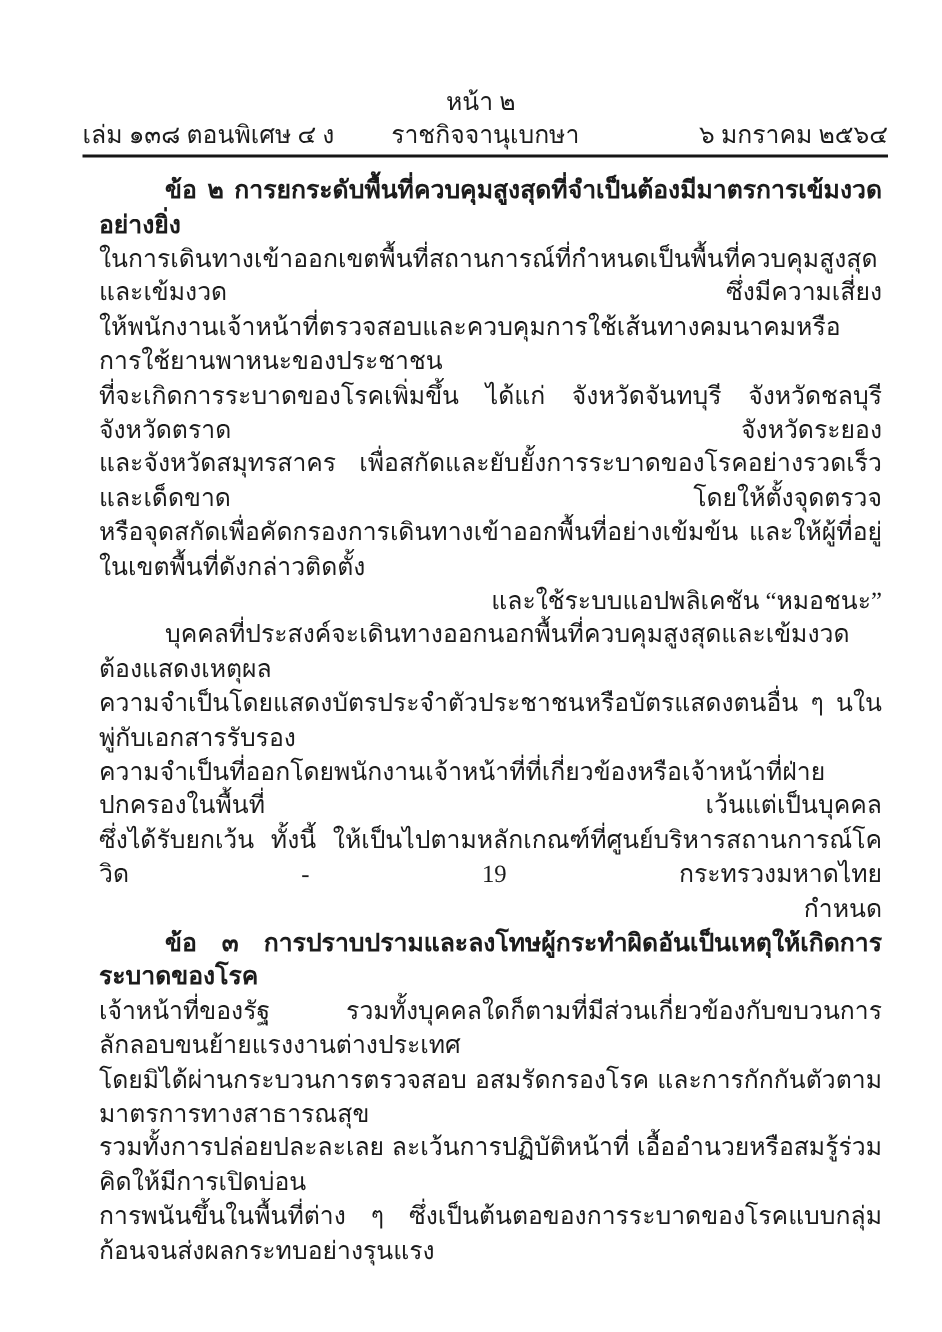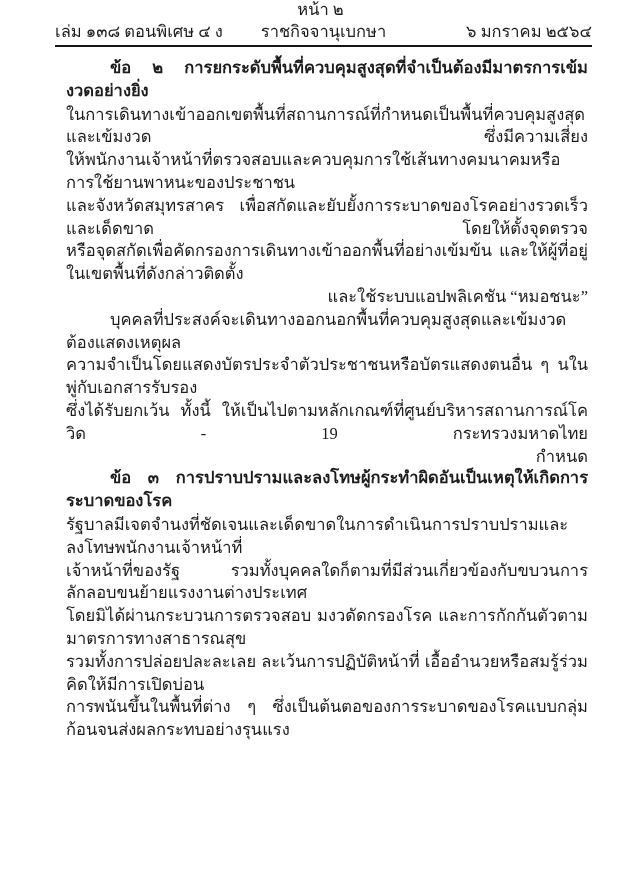--- a/index.html
+++ b/index.html
@@ -18,6 +18,7 @@
     box-sizing: border-box;
   }
   .header {
+    padding-top: 58px;
   }
   .page-label {
     text-align: center;

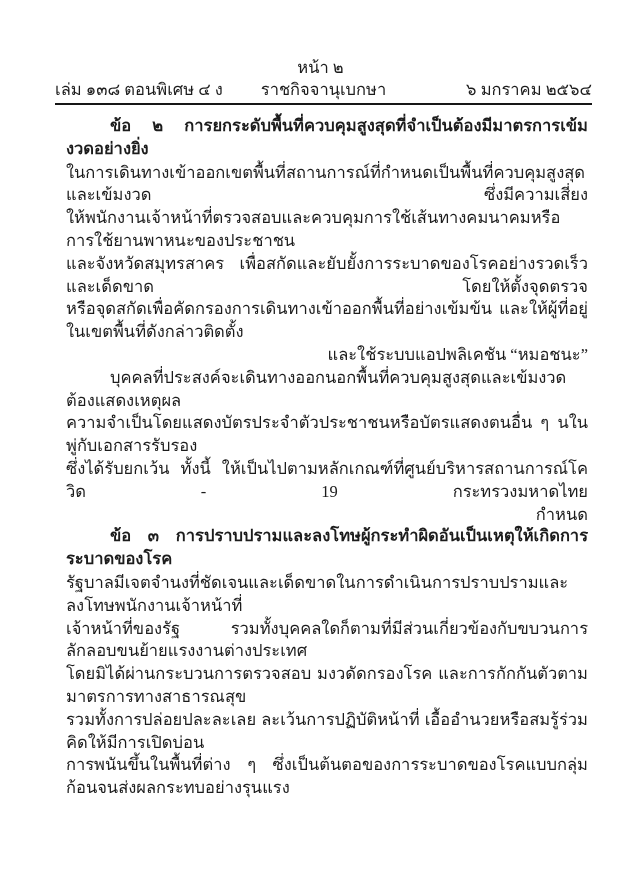--- a/index.html
+++ b/index.html
@@ -63,7 +63,6 @@
   }
   .line.bold {
     font-weight: bold;
-    font-family: Liberation Mono, monospace;
   }
 </style>
 </head>

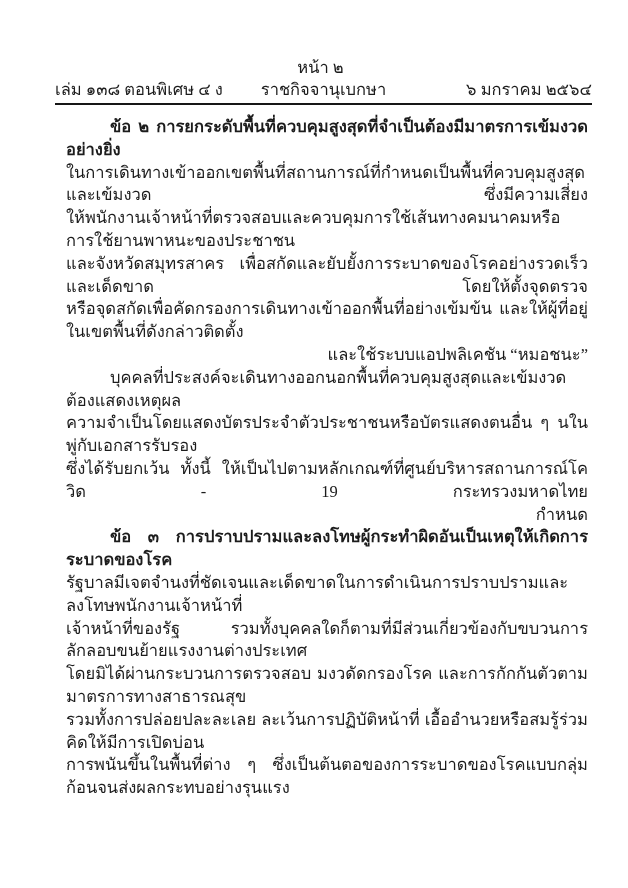--- a/index.html
+++ b/index.html
@@ -84,6 +84,7 @@
       <div class="line just first bold">ข้อ ๒ การยกระดับพื้นที่ควบคุมสูงสุดที่จำเป็นต้องมีมาตรการเข้มงวดอย่างยิ่ง</div>
       <div class="line just">ในการเดินทางเข้าออกเขตพื้นที่สถานการณ์ที่กำหนดเป็นพื้นที่ควบคุมสูงสุดและเข้มงวด ซึ่งมีความเสี่ยง</div>
       <div class="line just">ให้พนักงานเจ้าหน้าที่ตรวจสอบและควบคุมการใช้เส้นทางคมนาคมหรือการใช้ยานพาหนะของประชาชน</div>
+      <div class="line just">ที่จะเกิดการระบาดของโรคเพิ่มขึ้น ได้แก่ จังหวัดจันทบุรี จังหวัดชลบุรี จังหวัดตราด จังหวัดระยอง</div>
       <div class="line just">และจังหวัดสมุทรสาคร เพื่อสกัดและยับยั้งการระบาดของโรคอย่างรวดเร็วและเด็ดขาด โดยให้ตั้งจุดตรวจ</div>
       <div class="line just">หรือจุดสกัดเพื่อคัดกรองการเดินทางเข้าออกพื้นที่อย่างเข้มข้น และให้ผู้ที่อยู่ในเขตพื้นที่ดังกล่าวติดตั้ง</div>
       <div class="line">และใช้ระบบแอปพลิเคชัน “หมอชนะ”</div>

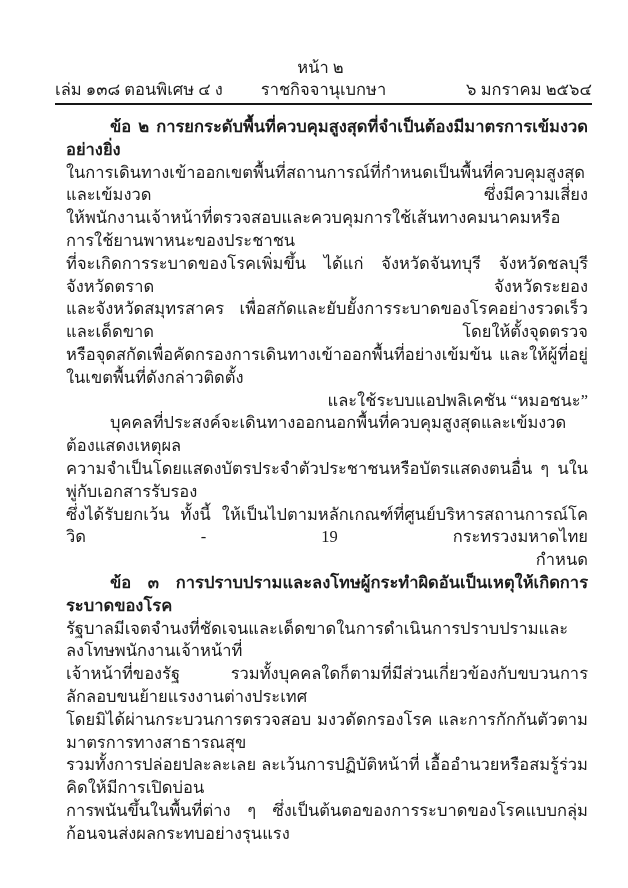--- a/index.html
+++ b/index.html
@@ -90,6 +90,7 @@
       <div class="line">และใช้ระบบแอปพลิเคชัน “หมอชนะ”</div>
       <div class="line just first">บุคคลที่ประสงค์จะเดินทางออกนอกพื้นที่ควบคุมสูงสุดและเข้มงวดต้องแสดงเหตุผล</div>
       <div class="line just">ความจำเป็นโดยแสดงบัตรประจำตัวประชาชนหรือบัตรแสดงตนอื่น ๆ นในพู่กับเอกสารรับรอง</div>
+      <div class="line just">ความจำเป็นที่ออกโดยพนักงานเจ้าหน้าที่ที่เกี่ยวข้องหรือเจ้าหน้าที่ฝ่ายปกครองในพื้นที่ เว้นแต่เป็นบุคคล</div>
       <div class="line just">ซึ่งได้รับยกเว้น ทั้งนี้ ให้เป็นไปตามหลักเกณฑ์ที่ศูนย์บริหารสถานการณ์โควิด - 19 กระทรวงมหาดไทย</div>
       <div class="line">กำหนด</div>
       <div class="line just first bold">ข้อ ๓ การปราบปรามและลงโทษผู้กระทำผิดอันเป็นเหตุให้เกิดการระบาดของโรค</div>

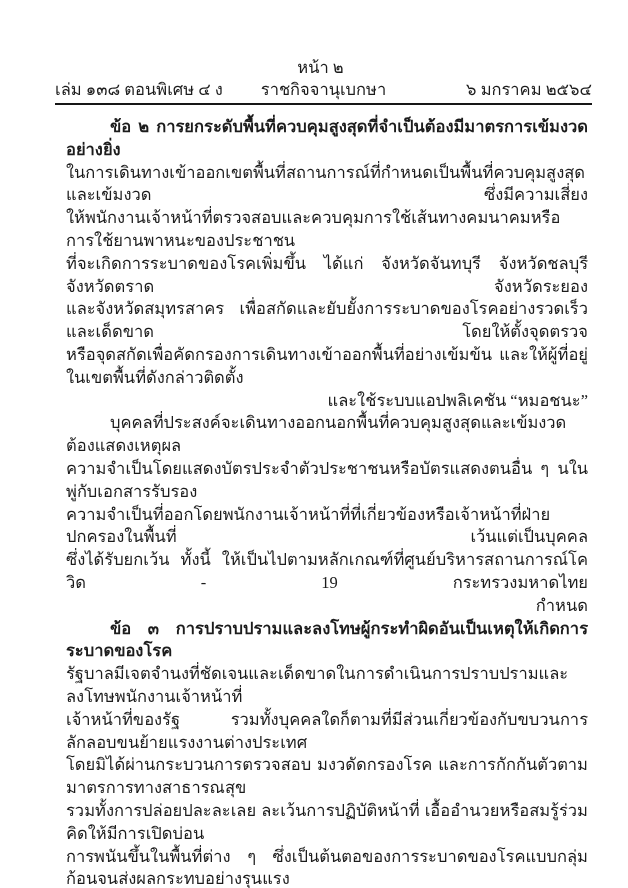--- a/index.html
+++ b/index.html
@@ -94,7 +94,6 @@
       <div class="line just">ซึ่งได้รับยกเว้น ทั้งนี้ ให้เป็นไปตามหลักเกณฑ์ที่ศูนย์บริหารสถานการณ์โควิด - 19 กระทรวงมหาดไทย</div>
       <div class="line">กำหนด</div>
       <div class="line just first bold">ข้อ ๓ การปราบปรามและลงโทษผู้กระทำผิดอันเป็นเหตุให้เกิดการระบาดของโรค</div>
-      <div class="line just">รัฐบาลมีเจตจำนงที่ชัดเจนและเด็ดขาดในการดำเนินการปราบปรามและลงโทษพนักงานเจ้าหน้าที่</div>
       <div class="line just">เจ้าหน้าที่ของรัฐ รวมทั้งบุคคลใดก็ตามที่มีส่วนเกี่ยวข้องกับขบวนการลักลอบขนย้ายแรงงานต่างประเทศ</div>
       <div class="line just">โดยมิได้ผ่านกระบวนการตรวจสอบ มงวดัดกรองโรค และการกักกันตัวตามมาตรการทางสาธารณสุข</div>
       <div class="line just">รวมทั้งการปล่อยปละละเลย ละเว้นการปฏิบัติหน้าที่ เอื้ออำนวยหรือสมรู้ร่วมคิดให้มีการเปิดบ่อน</div>

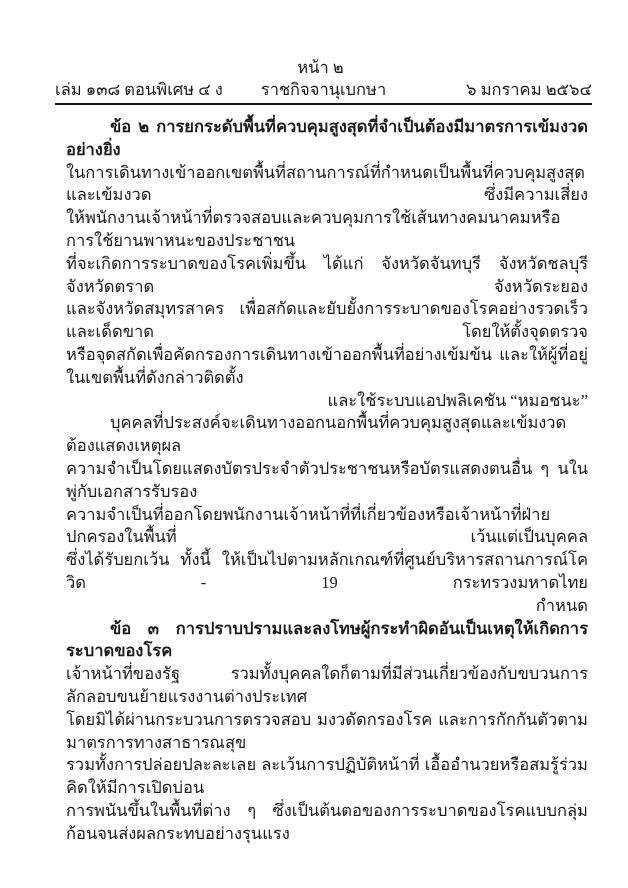--- a/index.html
+++ b/index.html
@@ -95,7 +95,7 @@
       <div class="line">กำหนด</div>
       <div class="line just first bold">ข้อ ๓ การปราบปรามและลงโทษผู้กระทำผิดอันเป็นเหตุให้เกิดการระบาดของโรค</div>
       <div class="line just">เจ้าหน้าที่ของรัฐ รวมทั้งบุคคลใดก็ตามที่มีส่วนเกี่ยวข้องกับขบวนการลักลอบขนย้ายแรงงานต่างประเทศ</div>
-      <div class="line just">โดยมิได้ผ่านกระบวนการตรวจสอบ มงวดัดกรองโรค และการกักกันตัวตามมาตรการทางสาธารณสุข</div>
+      <div class="line just">โดยมิได้ผ่านกระบวนการตรวจสอบ อสมรัดกรองโรค และการกักกันตัวตามมาตรการทางสาธารณสุข</div>
       <div class="line just">รวมทั้งการปล่อยปละละเลย ละเว้นการปฏิบัติหน้าที่ เอื้ออำนวยหรือสมรู้ร่วมคิดให้มีการเปิดบ่อน</div>
       <div class="line just">การพนันขึ้นในพื้นที่ต่าง ๆ ซึ่งเป็นต้นตอของการระบาดของโรคแบบกลุ่มก้อนจนส่งผลกระทบอย่างรุนแรง</div>
     </div>

